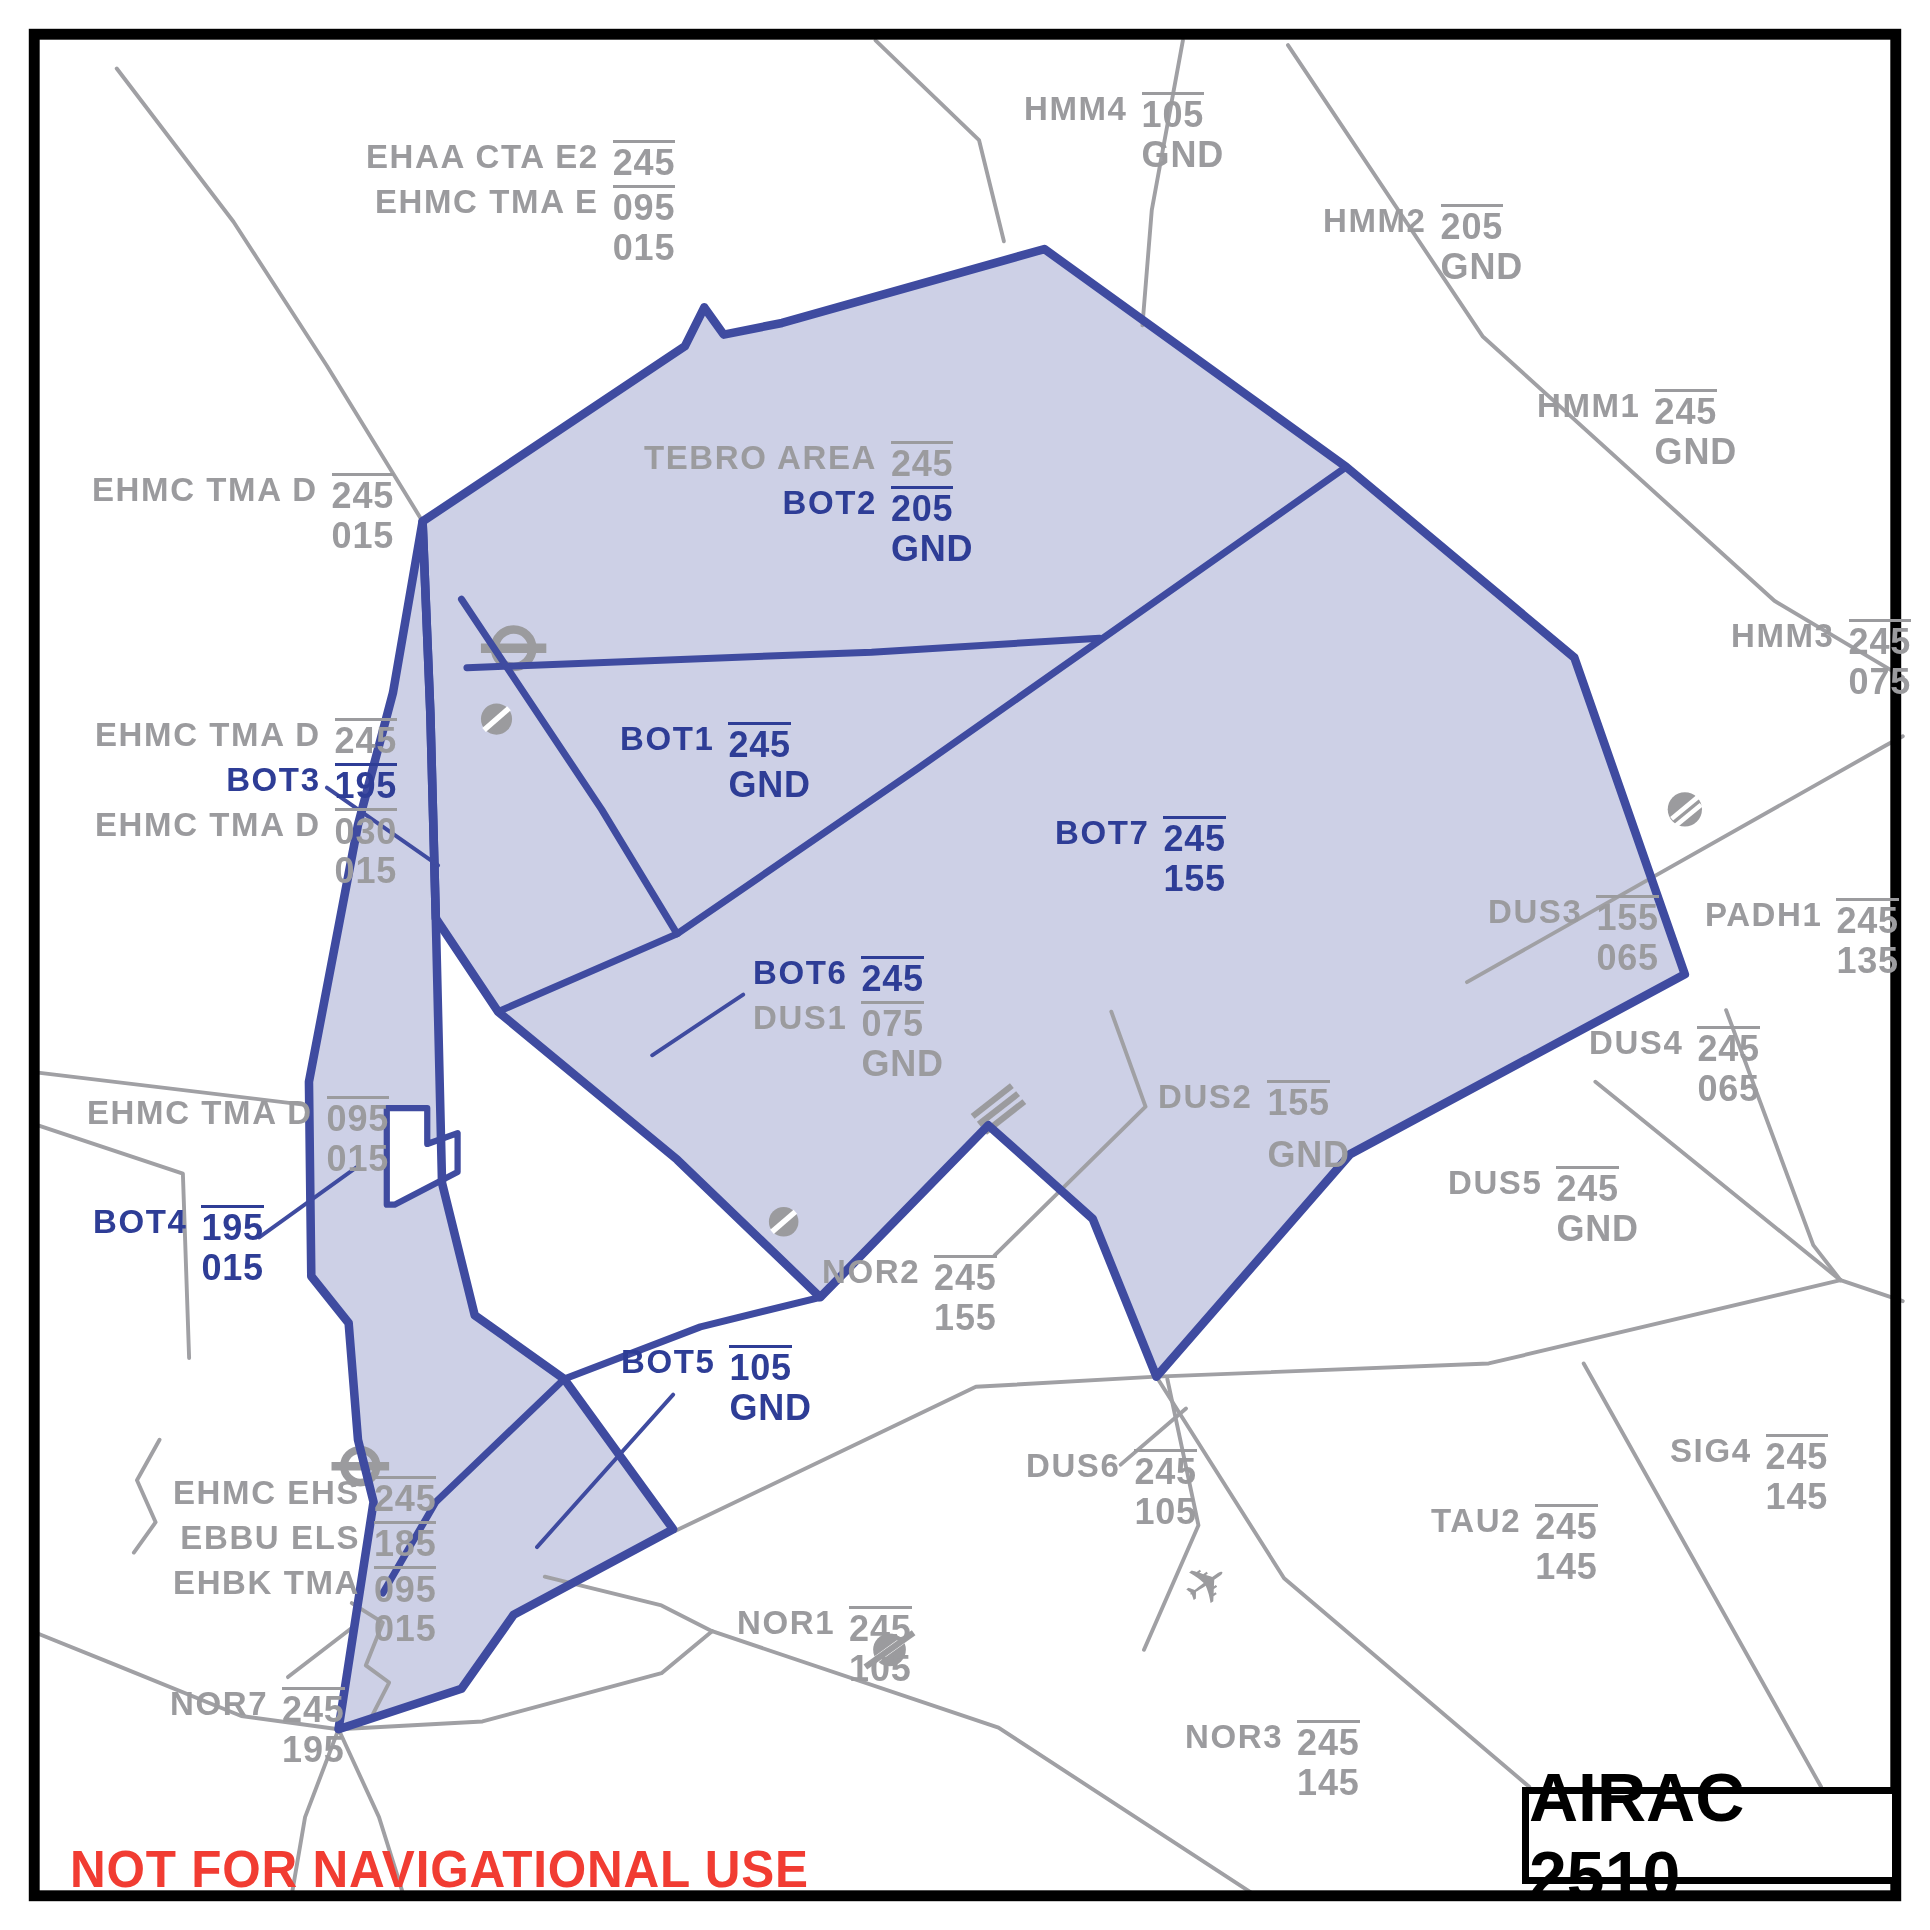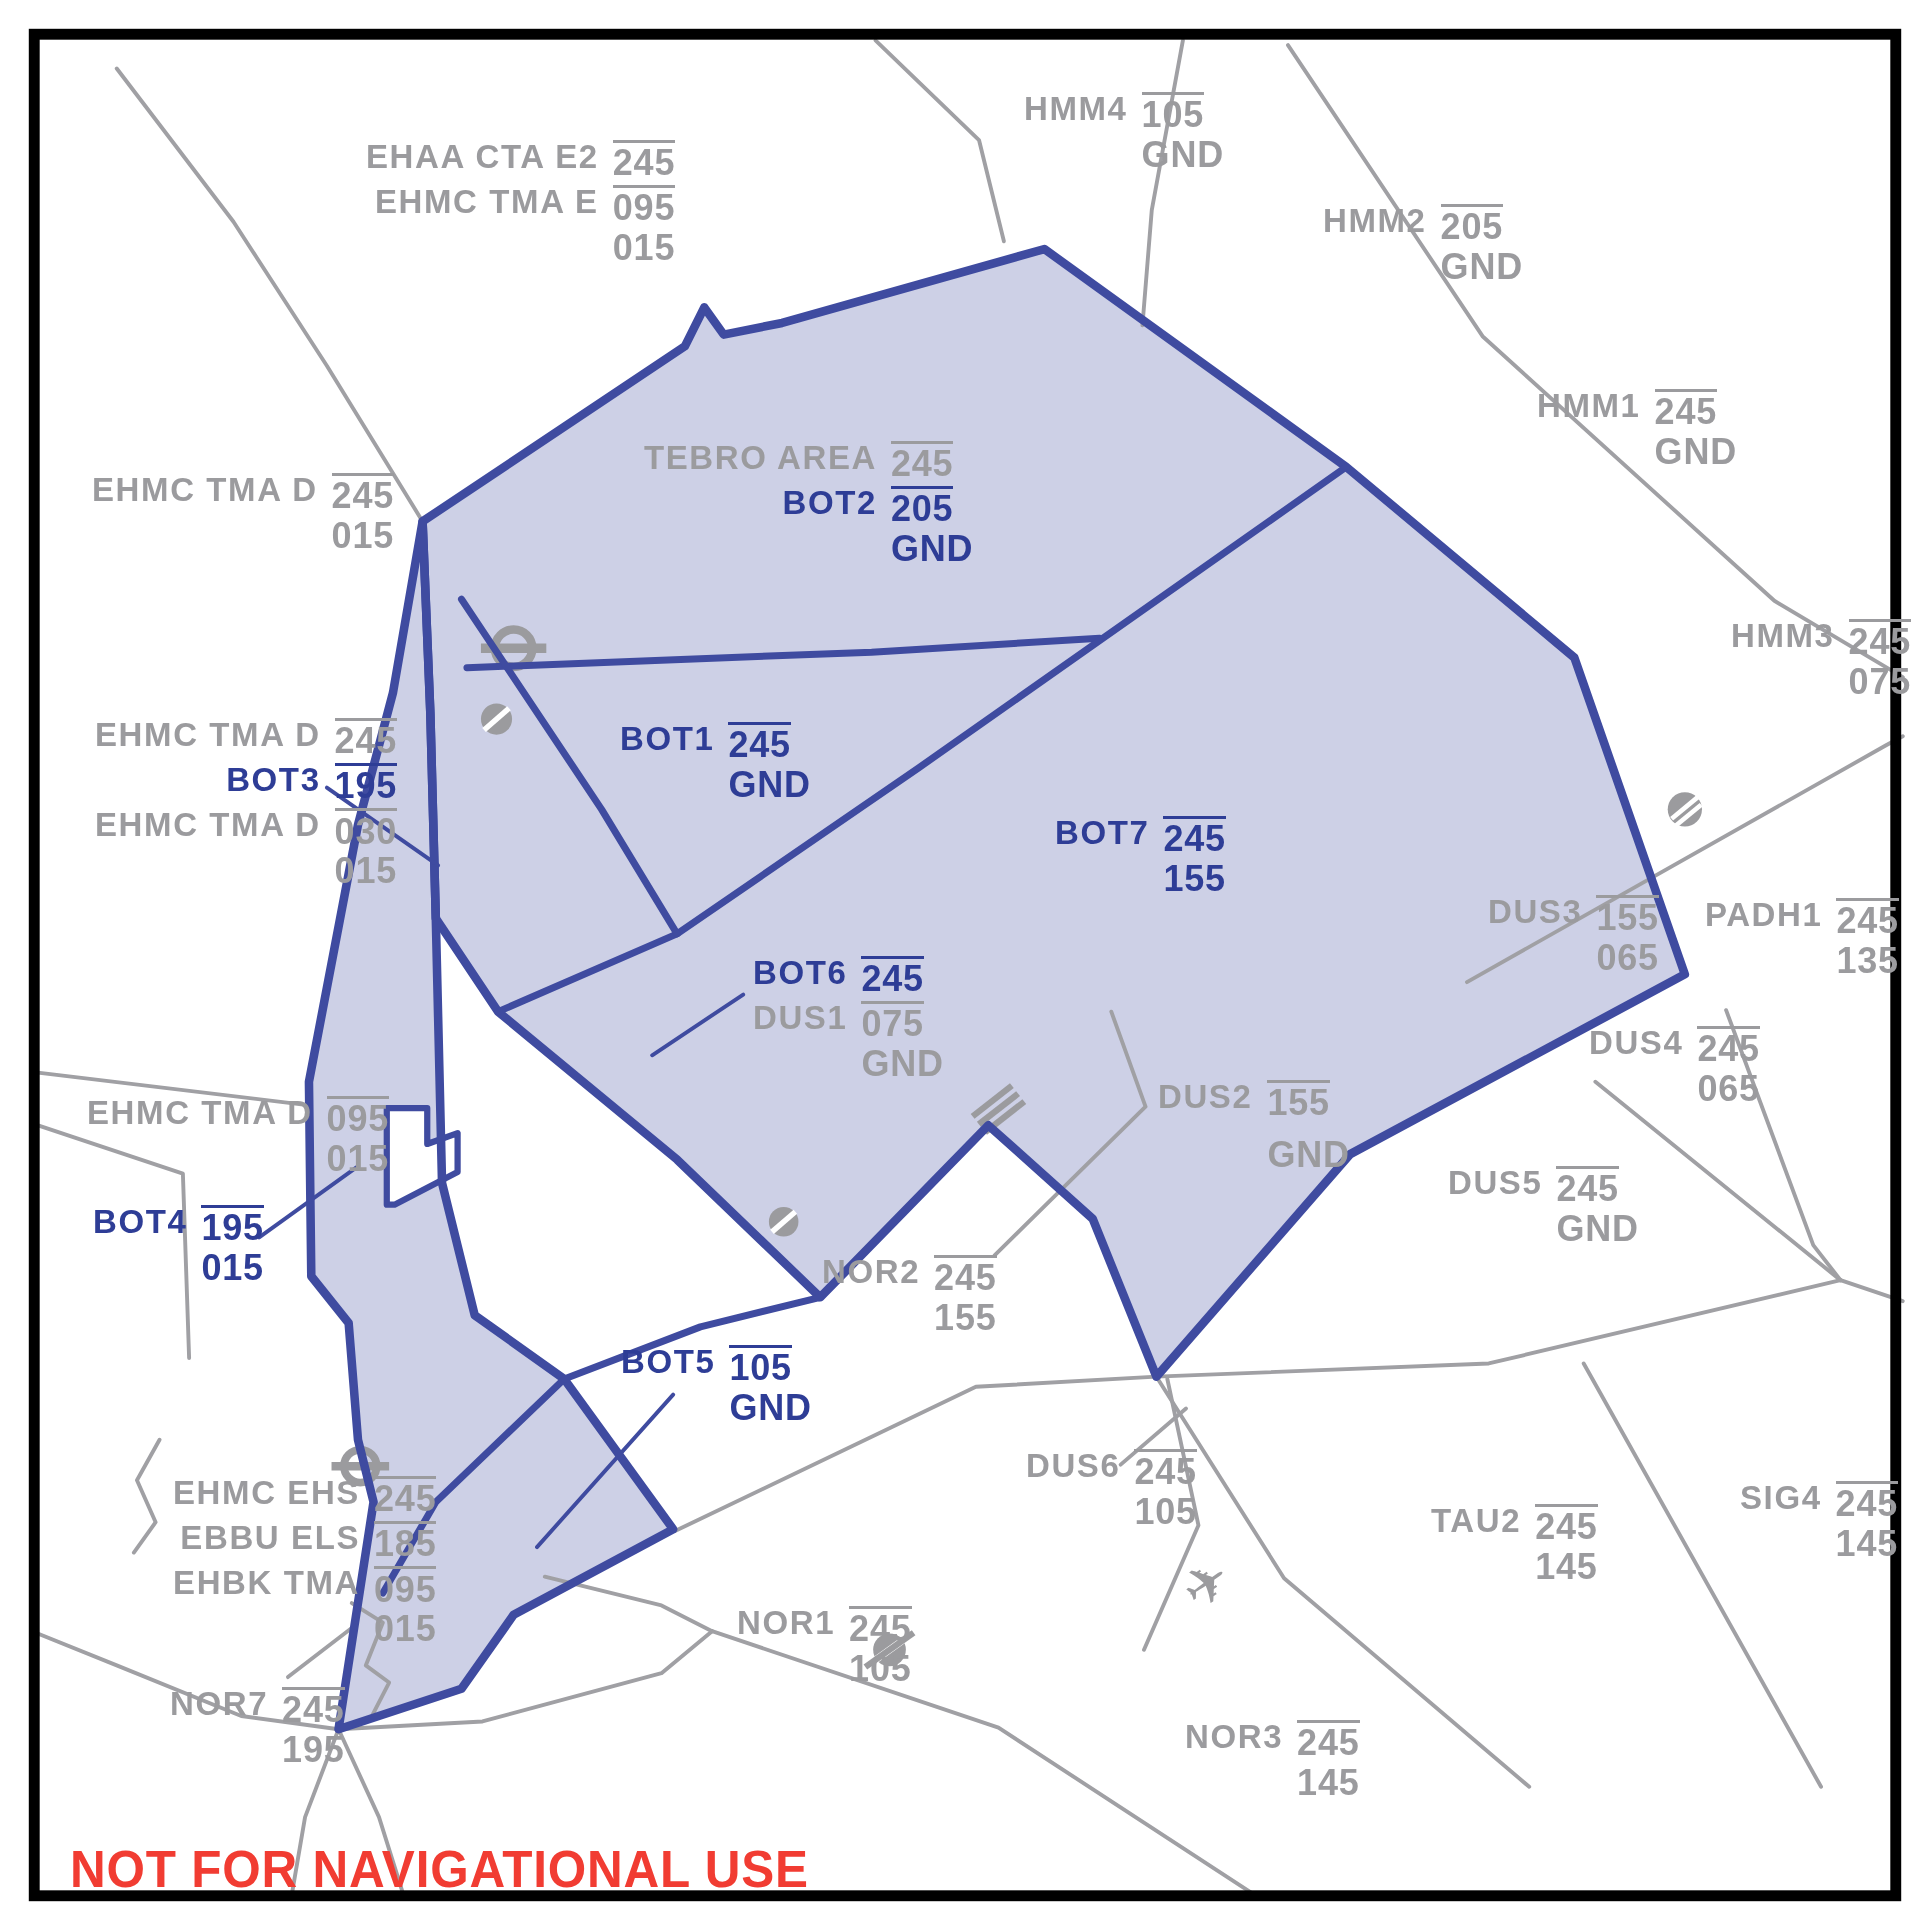--- a/index.html
+++ b/index.html
@@ -261,7 +261,7 @@
         <span class="name"></span>
         <span class="val">105</span>
       </div>
-      <div class="label gray" style="left: 1740px; top: 1434px; margin-top: 47px;">
+      <div class="label gray" style="left: 1670px; top: 1434px;">
         <span class="name">SIG4</span>
         <span class="val ov">245</span>
         <span class="name"></span>

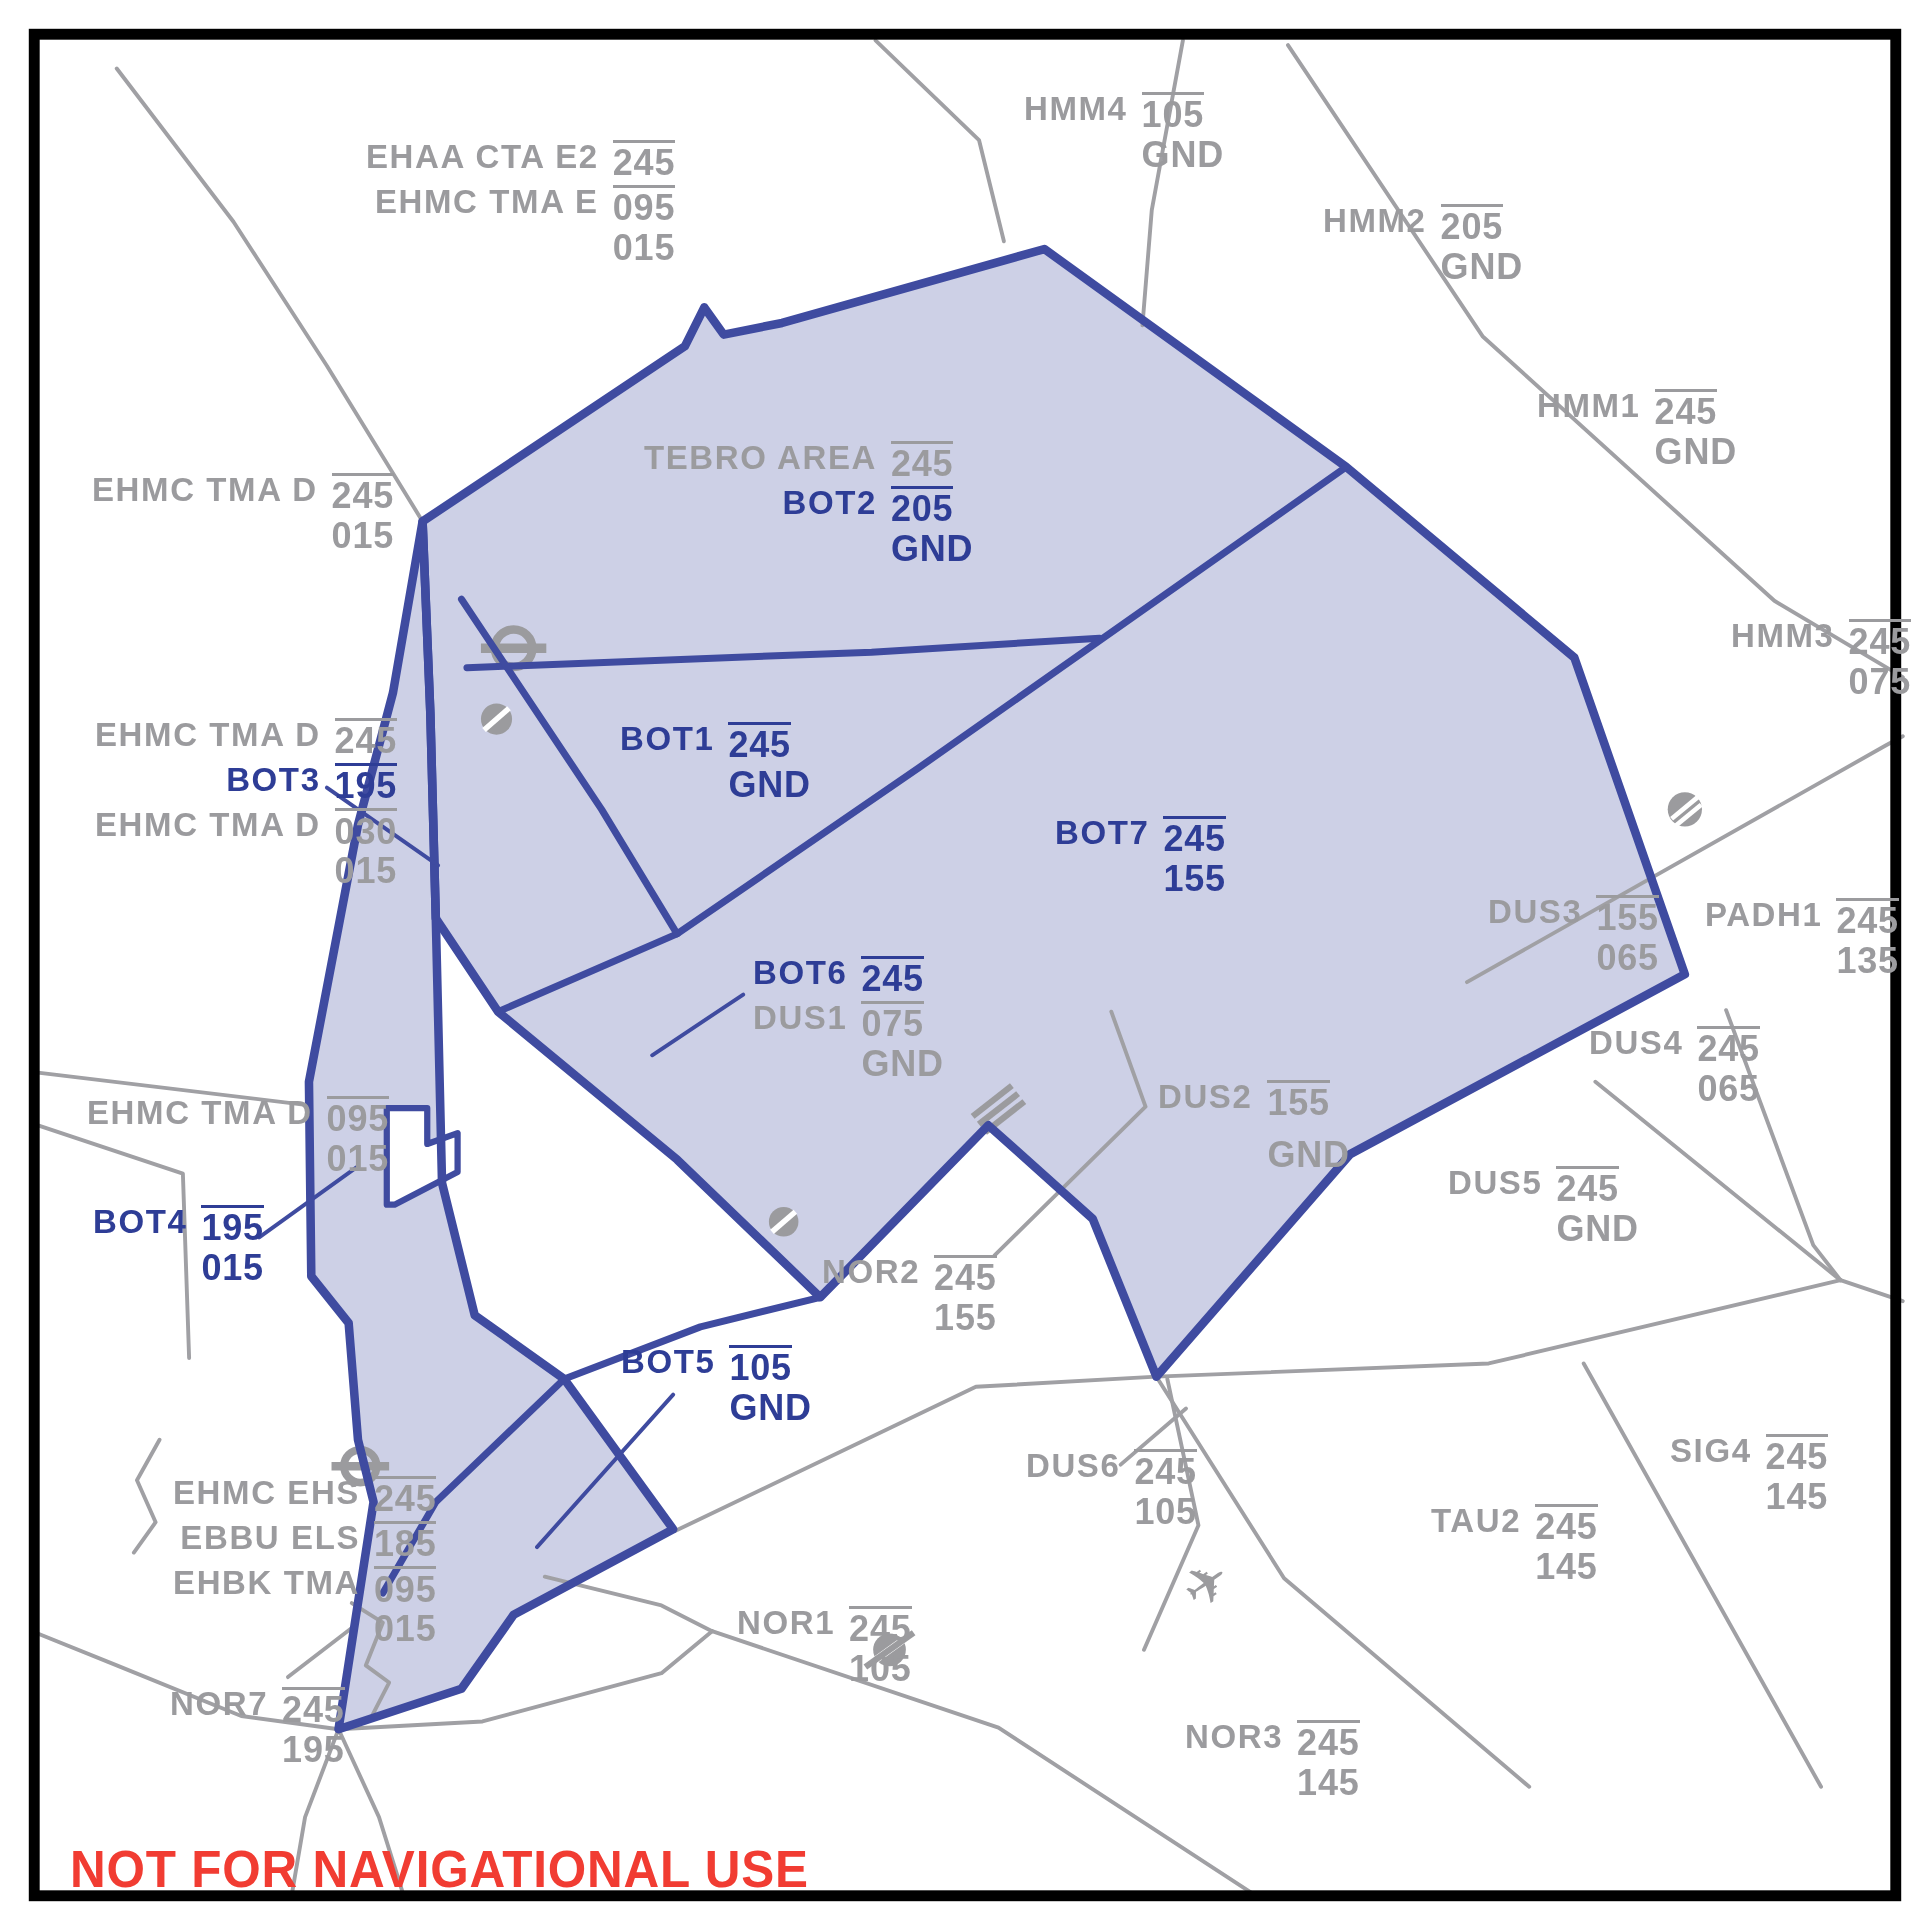--- a/index.html
+++ b/index.html
@@ -305,8 +305,11 @@
 
 <div id="warning">NOT FOR NAVIGATIONAL USE</div>
 
-
+<div id="airacbox">
+  <span class="t">AIRAC 2510</span>
 </div>
 
+</div>
+
 
 </body></html>

